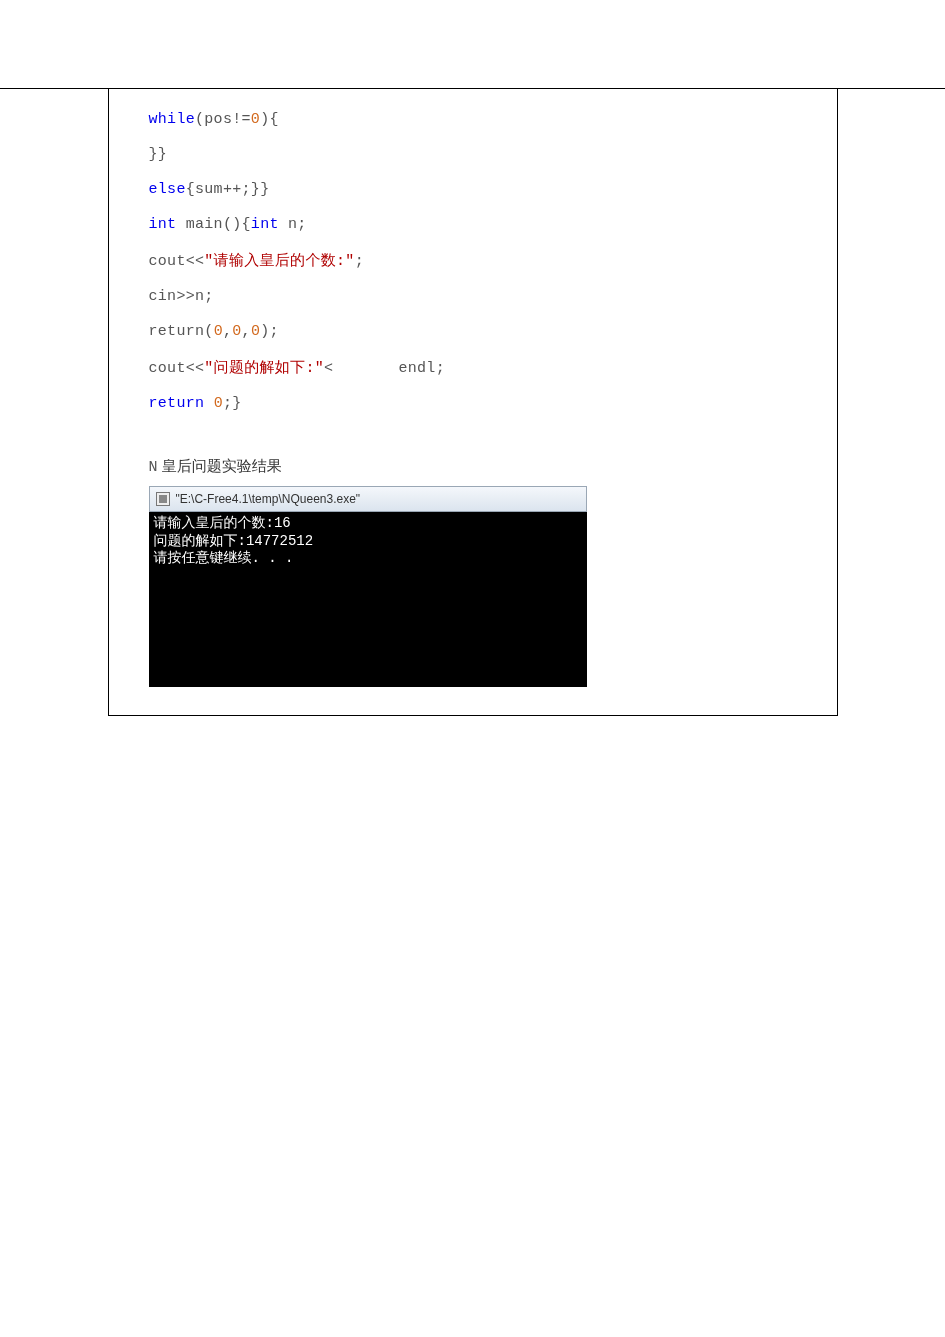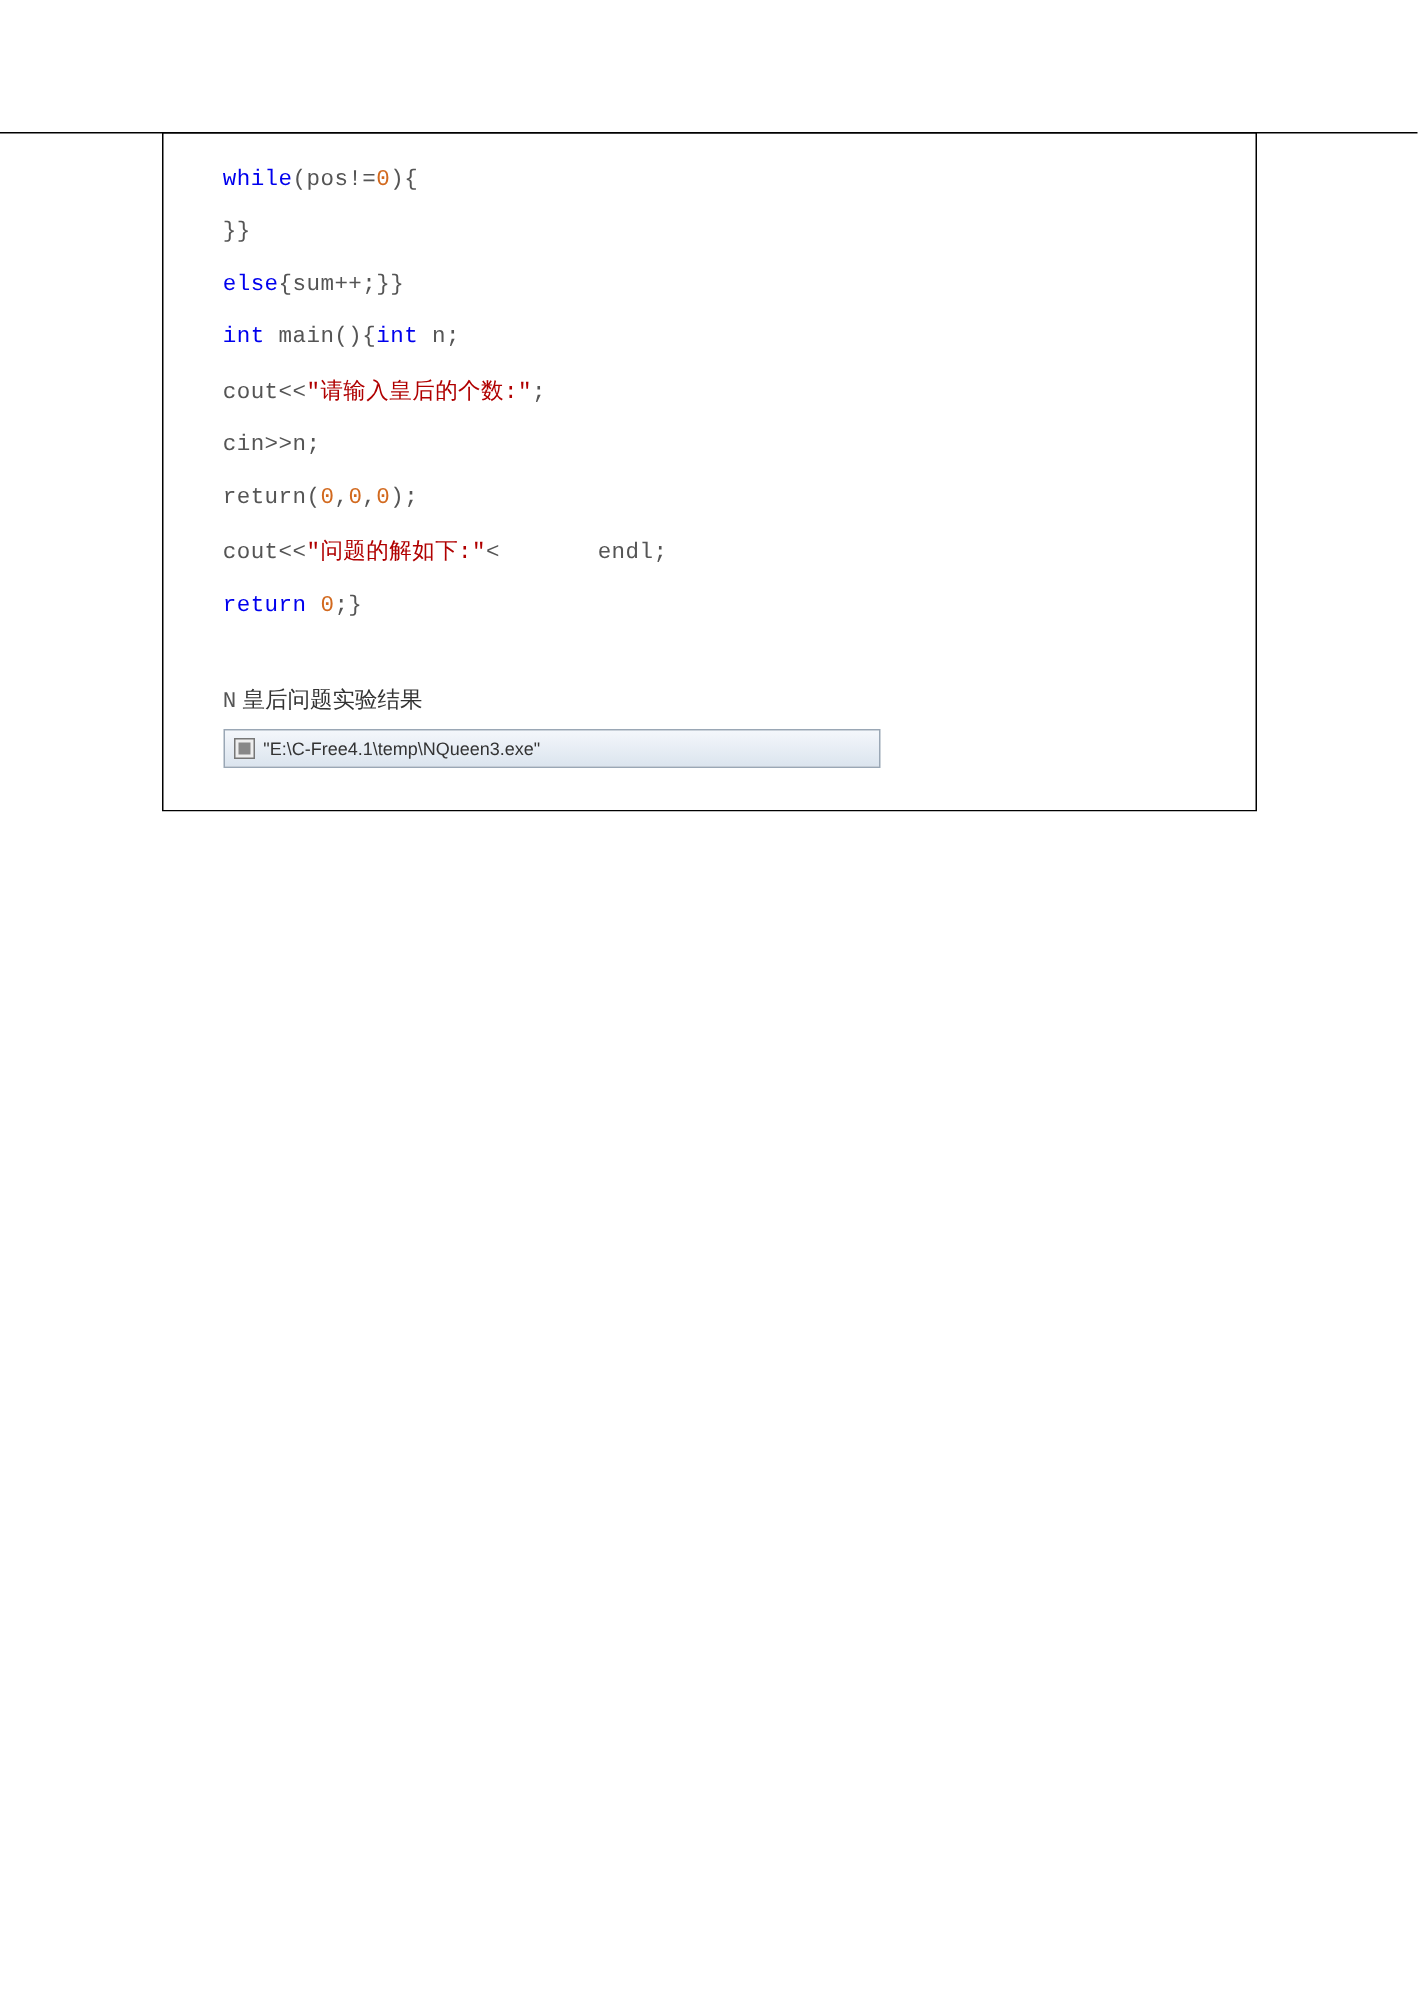--- a/index.html
+++ b/index.html
@@ -126,6 +126,9 @@
         <span class="cfree-icon"></span>
         <span>"E:\C-Free4.1\temp\NQueen3.exe"</span>
       </div>
+      <div class="console-body"><span>请输入皇后的个数:16</span>
+<span>问题的解如下:14772512</span>
+<span>请按任意键继续. . .</span></div>
     </div>
 
   </div>

